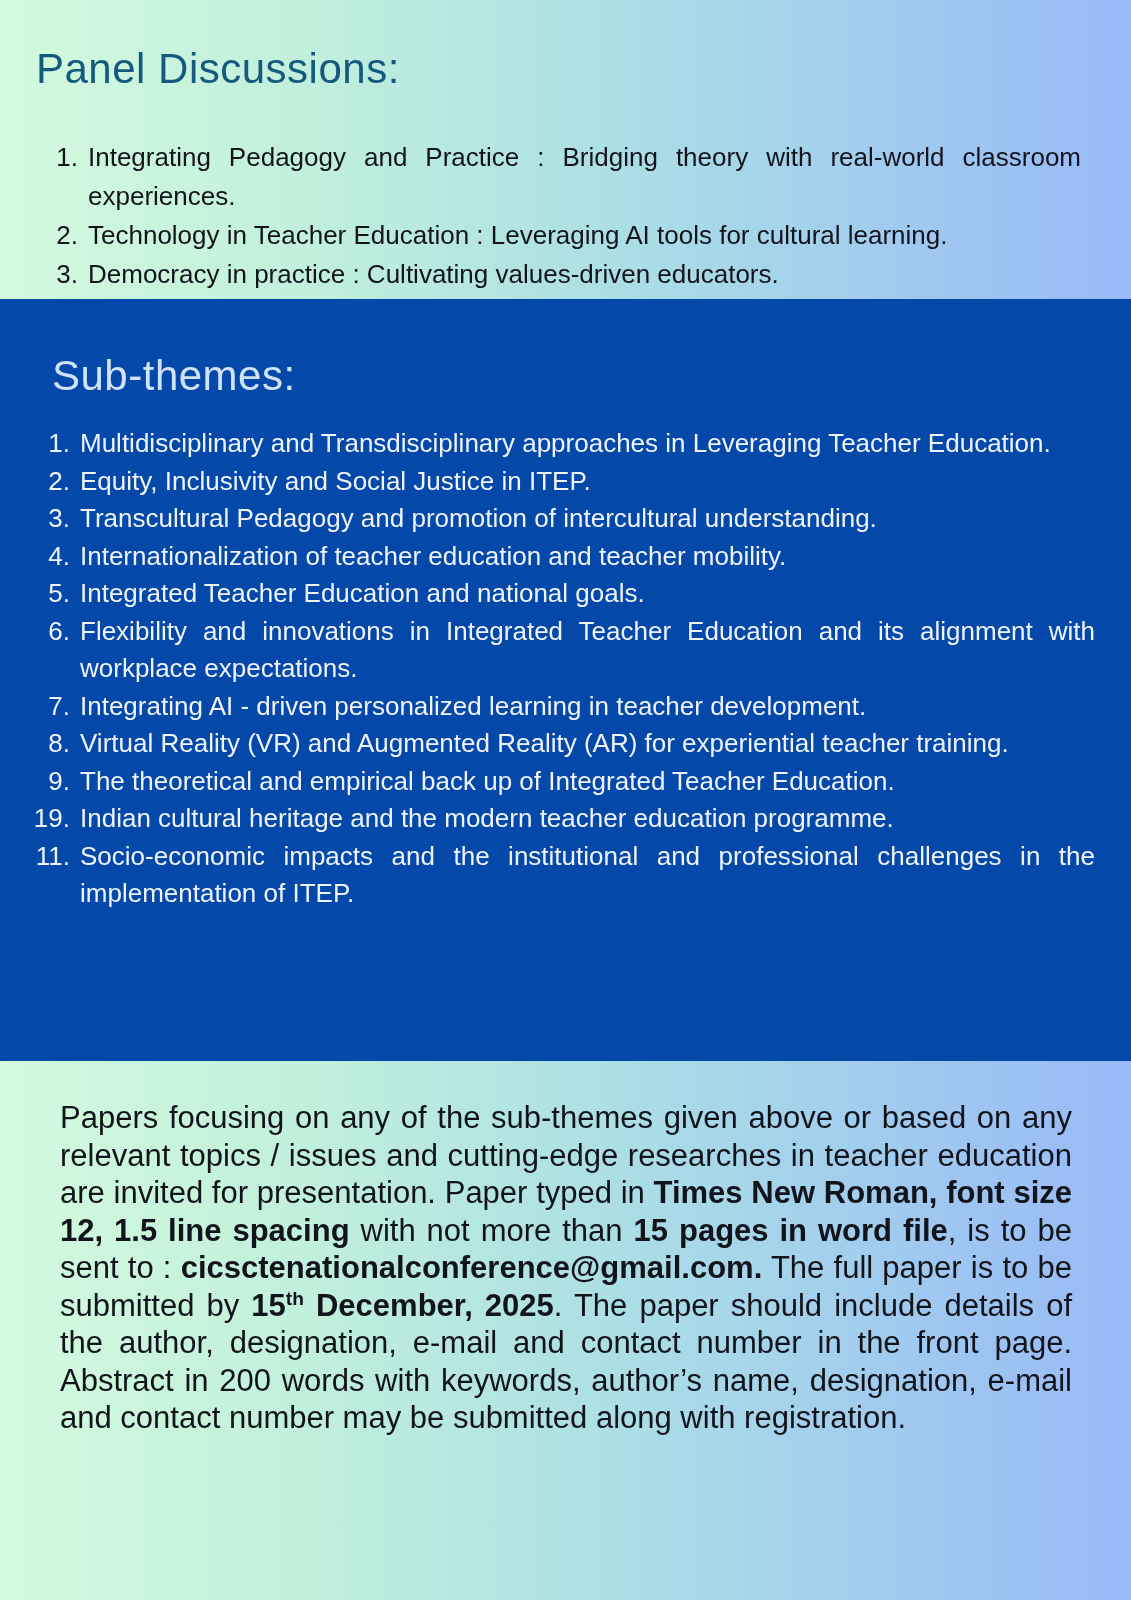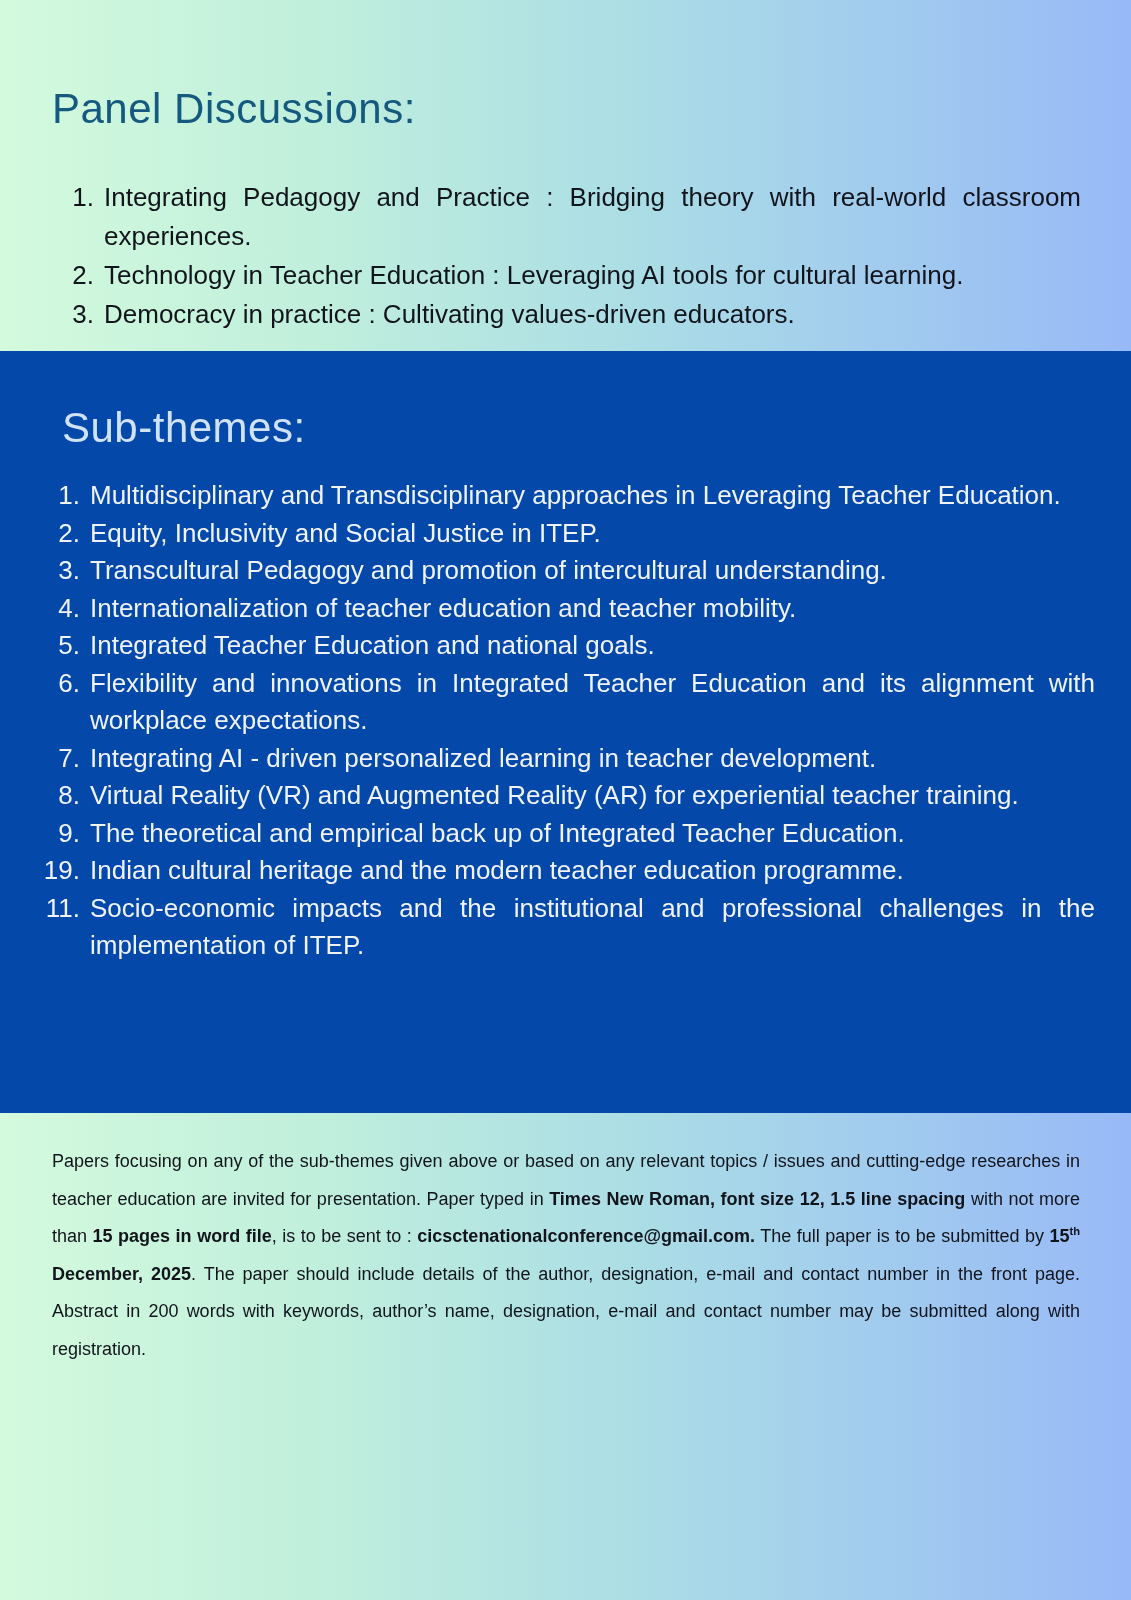--- a/index.html
+++ b/index.html
@@ -19,7 +19,7 @@
 
   section { box-sizing: border-box; }
 
-  .top    { height: 351px; padding: 84px 50px 0 36px; margin-left: 16px; }
+  .top    { height: 299px; padding: 44px 50px 0 36px; }
   .band   { height: 762px; padding: 52px 36px 0 36px; background: var(--band); }
   .bottom { height: 487px; padding: 30px 51px 0 52px; }
 

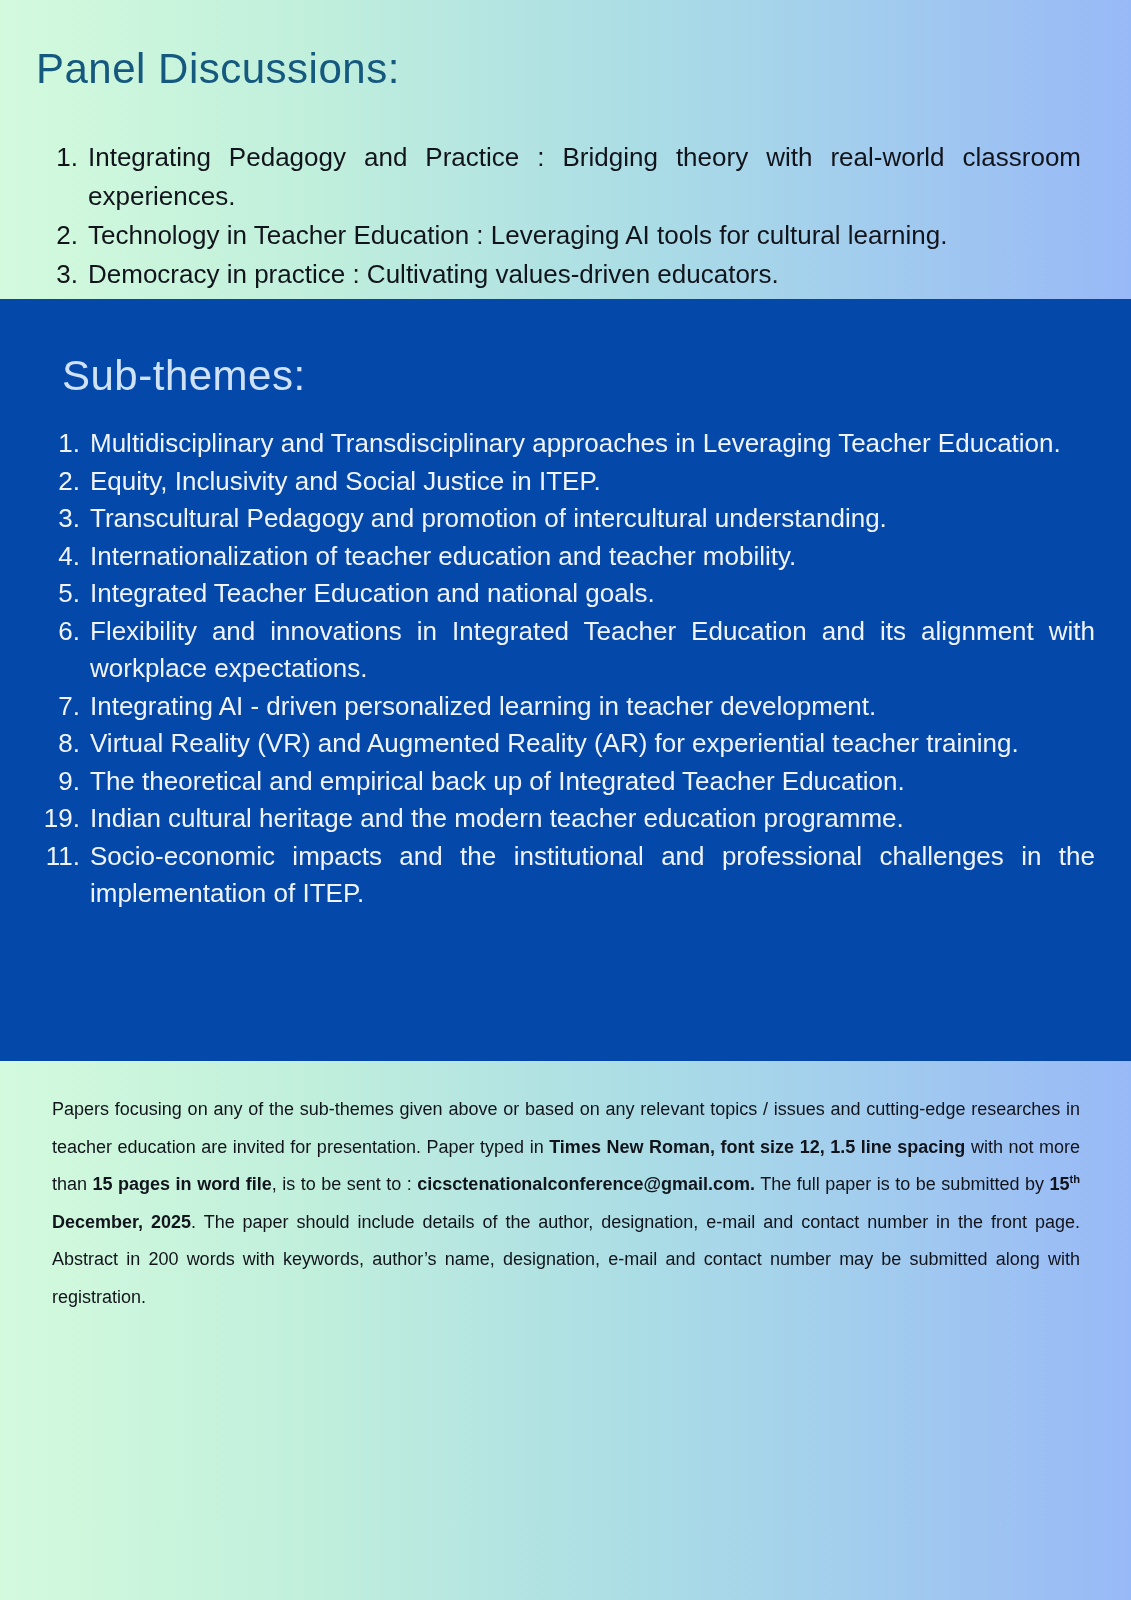--- a/index.html
+++ b/index.html
@@ -20,7 +20,7 @@
   section { box-sizing: border-box; }
 
   .top    { height: 299px; padding: 44px 50px 0 36px; }
-  .band   { height: 762px; padding: 52px 36px 0 36px; background: var(--band); }
+  .band   { height: 762px; padding: 52px 36px 0 26px; background: var(--band); }
   .bottom { height: 487px; padding: 30px 51px 0 52px; }
 
   .heading {

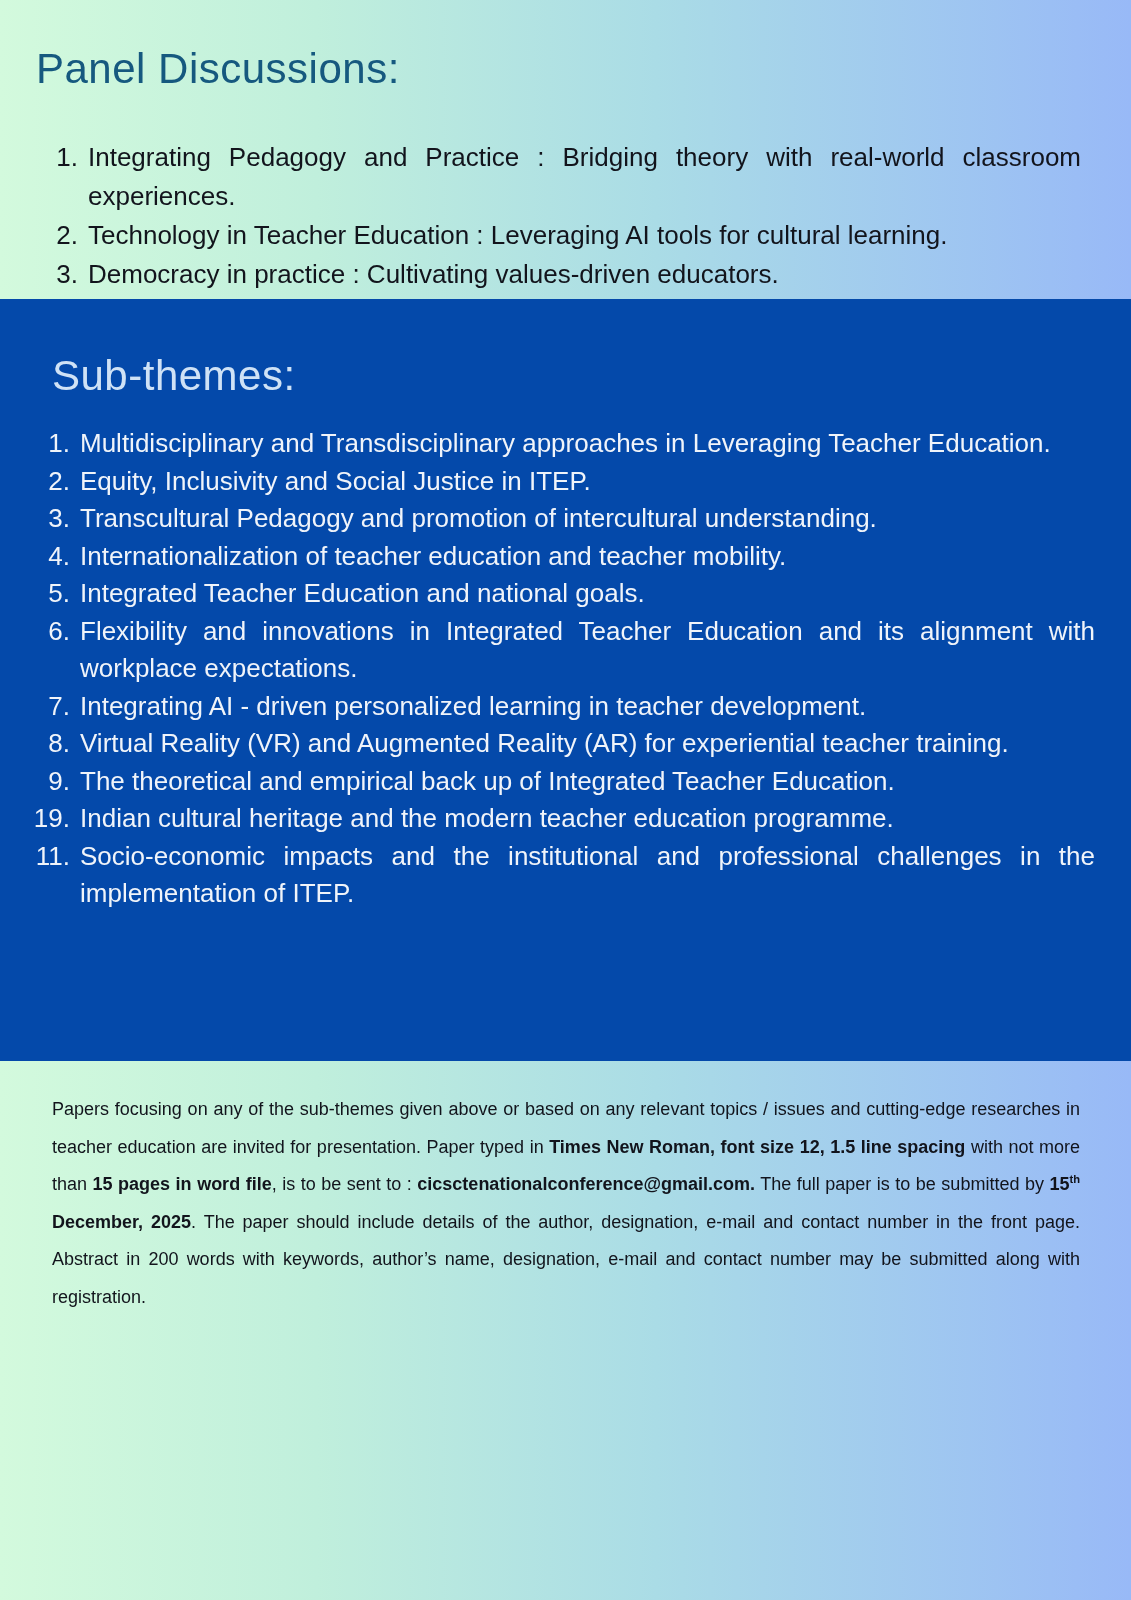--- a/index.html
+++ b/index.html
@@ -48,8 +48,8 @@
   .txt { text-align: justify; text-align-last: left; }
 
   .paragraph {
-    margin: 0;
-    font-size: 18px;
+    margin: 8px;
+    font-size: 31px;
     line-height: 37.5px;
     color: var(--body-text);
     text-align: justify;

